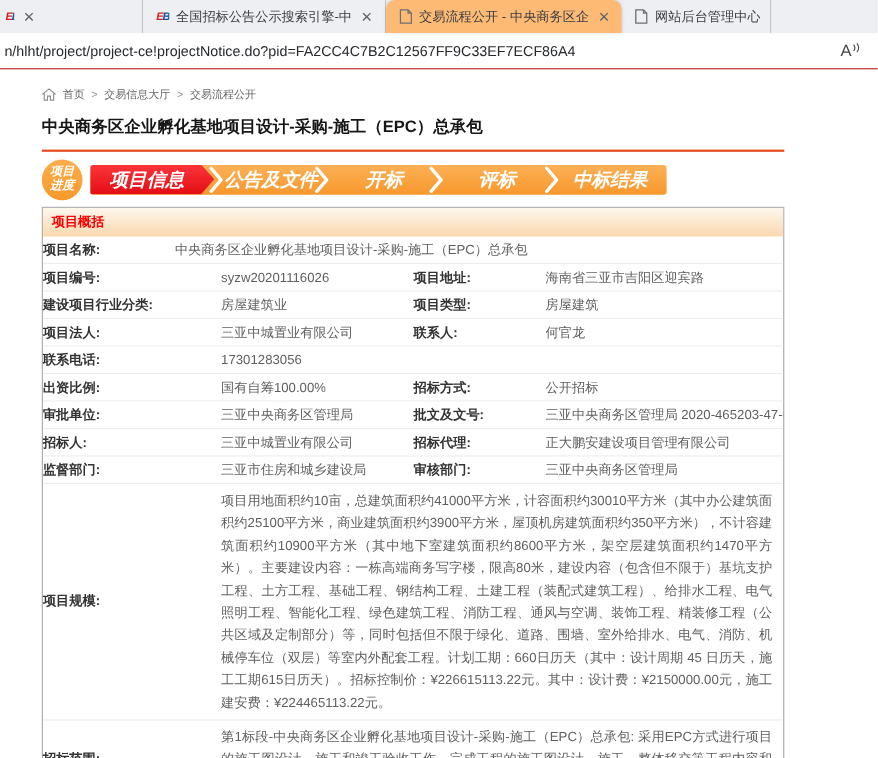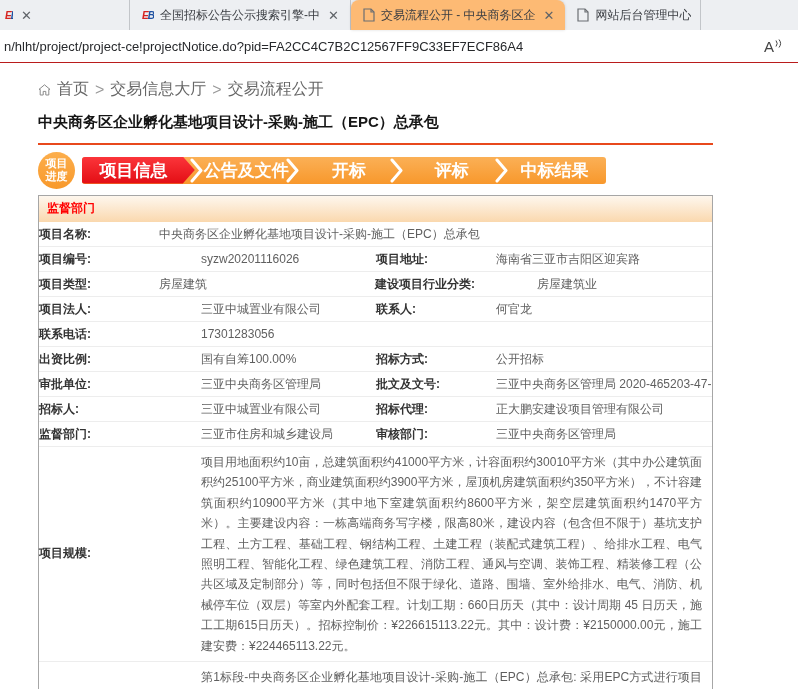--- a/index.html
+++ b/index.html
@@ -31,7 +31,7 @@
 
   
   .content { padding:16px 0 0 38px; }
-  .breadcrumb { display:flex; align-items:center; gap:4px; font-size:16px; color:#666; }
+  .breadcrumb { display:flex; align-items:center; gap:4px; font-size:10px; color:#666; }
   .breadcrumb .home-ic { margin-right:2px; display:flex; }
   .breadcrumb .sep { color:#999; margin:0 2px; }
   .crumb { cursor:pointer; }

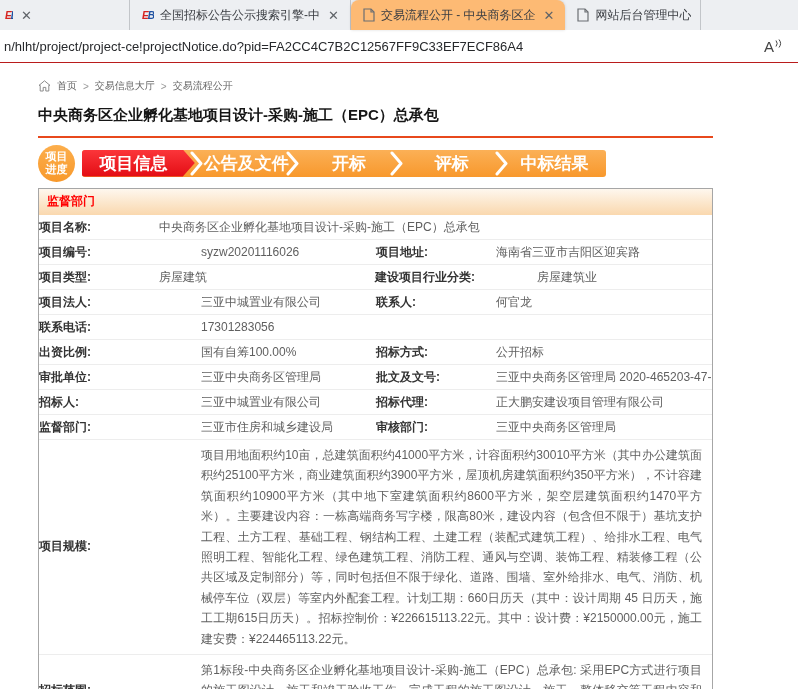--- a/index.html
+++ b/index.html
@@ -40,7 +40,7 @@
   .title-rule { width:675px; height:2px; background:#e8481c; margin-top:11px; }
 
   
-  .progress { margin-top:5px; height:40px; display:flex; align-items:center; }
+  .progress { margin-top:5px; height:40px; display:flex; align-items:center;font-style:italic; }
   .p-badge { width:37px; height:37px; border-radius:50%;
     background:linear-gradient(180deg,#fcae4c,#f8992b); color:#fff; font-size:11px; font-weight:bold;
     display:flex; flex-direction:column; align-items:center; justify-content:center; line-height:1.15;

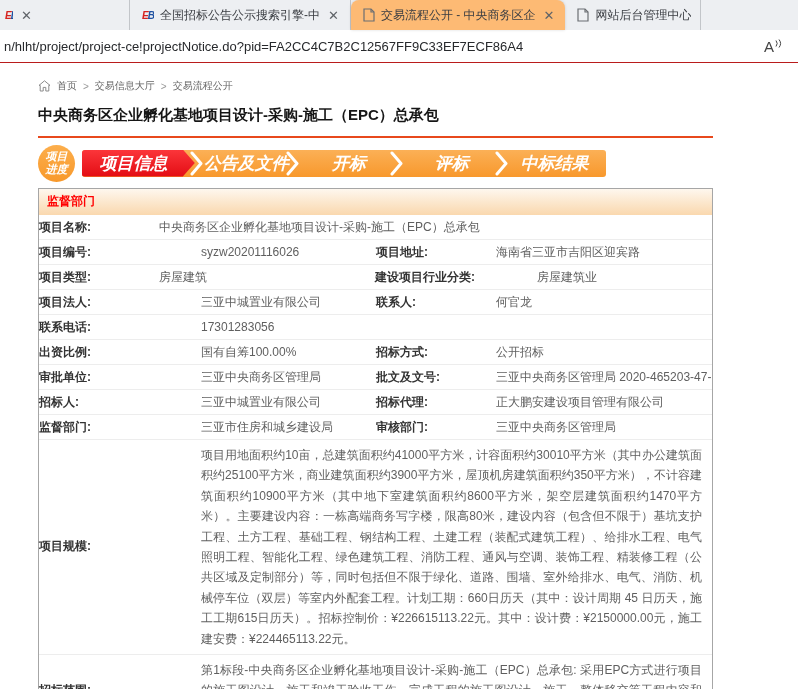--- a/index.html
+++ b/index.html
@@ -170,7 +170,7 @@
   </div>
 
   <div class="panel">
-    <div class="sec-head">监督部门</div>
+    <div class="sec-head">项目概括</div>
     <div id="info-rows">
         <div class="irow wide">
           <div class="cell c2 wide">

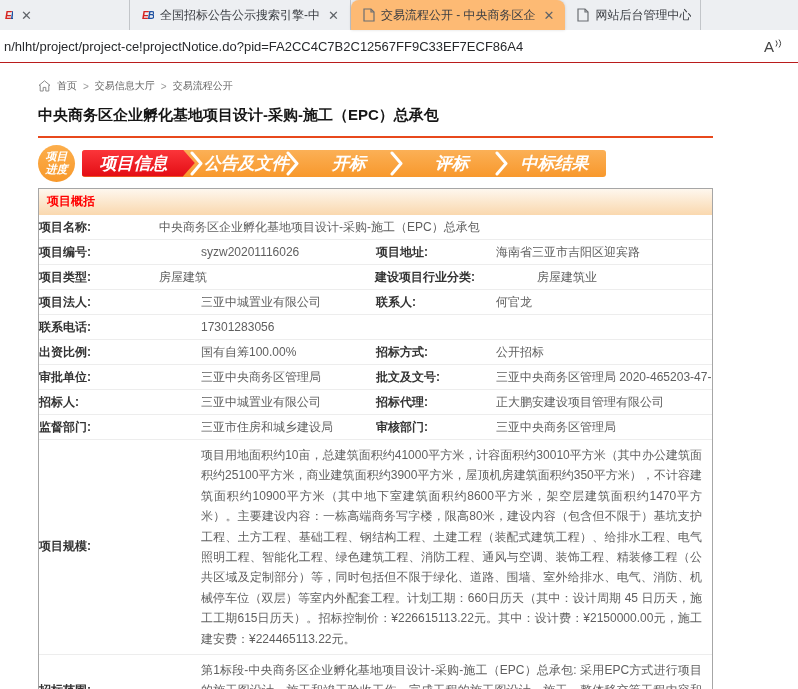--- a/index.html
+++ b/index.html
@@ -189,13 +189,13 @@
           </div>
         </div>
         <div class="irow">
+          <div class="cell c1">
+            <span class="lbl">建设项目行业分类:</span>
+            <span class="val">房屋建筑业</span>
+          </div>
           <div class="cell c2">
             <span class="lbl">项目类型:</span>
             <span class="val">房屋建筑</span>
-          </div>
-          <div class="cell c1">
-            <span class="lbl">建设项目行业分类:</span>
-            <span class="val">房屋建筑业</span>
           </div>
         </div>
         <div class="irow">

